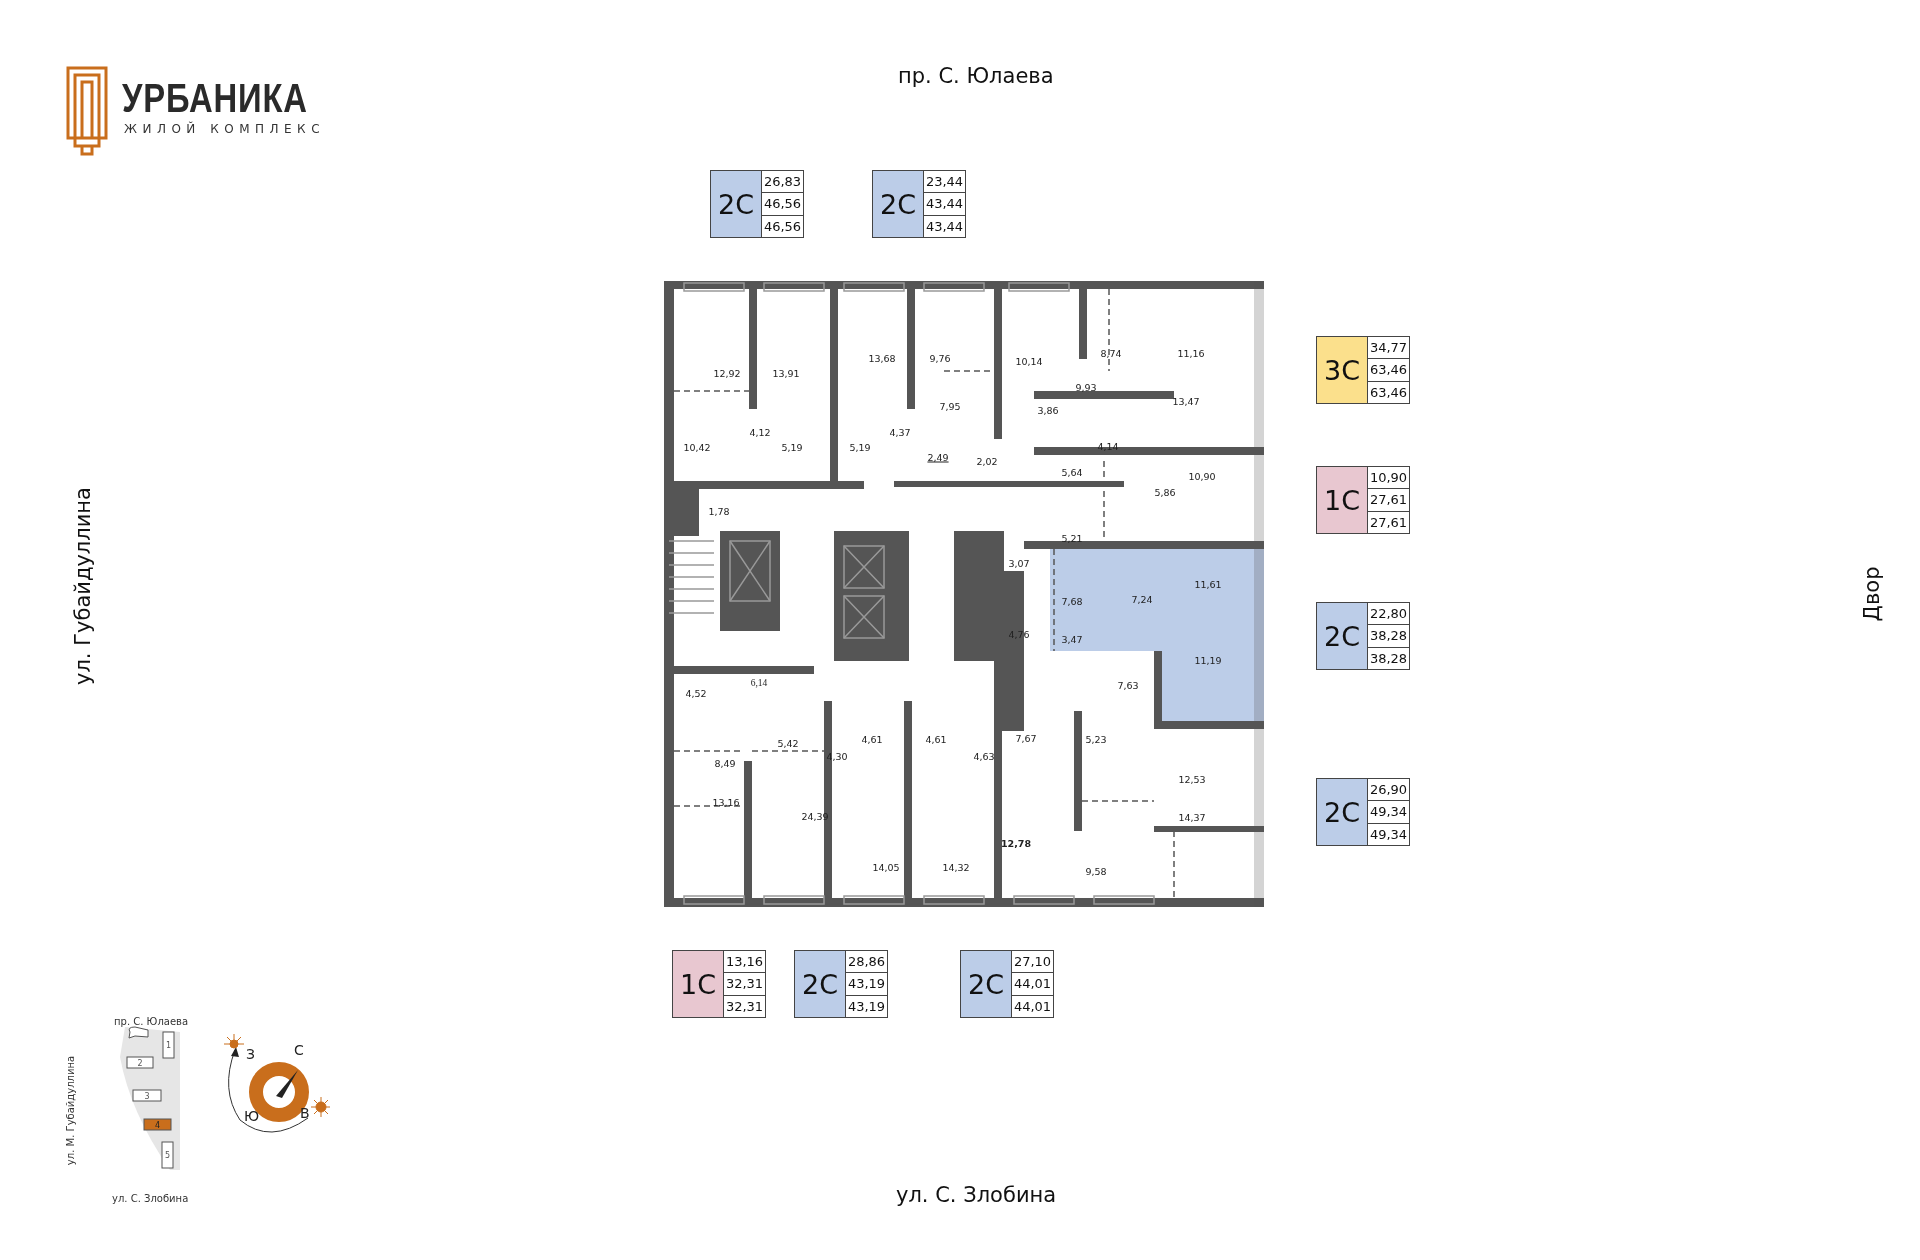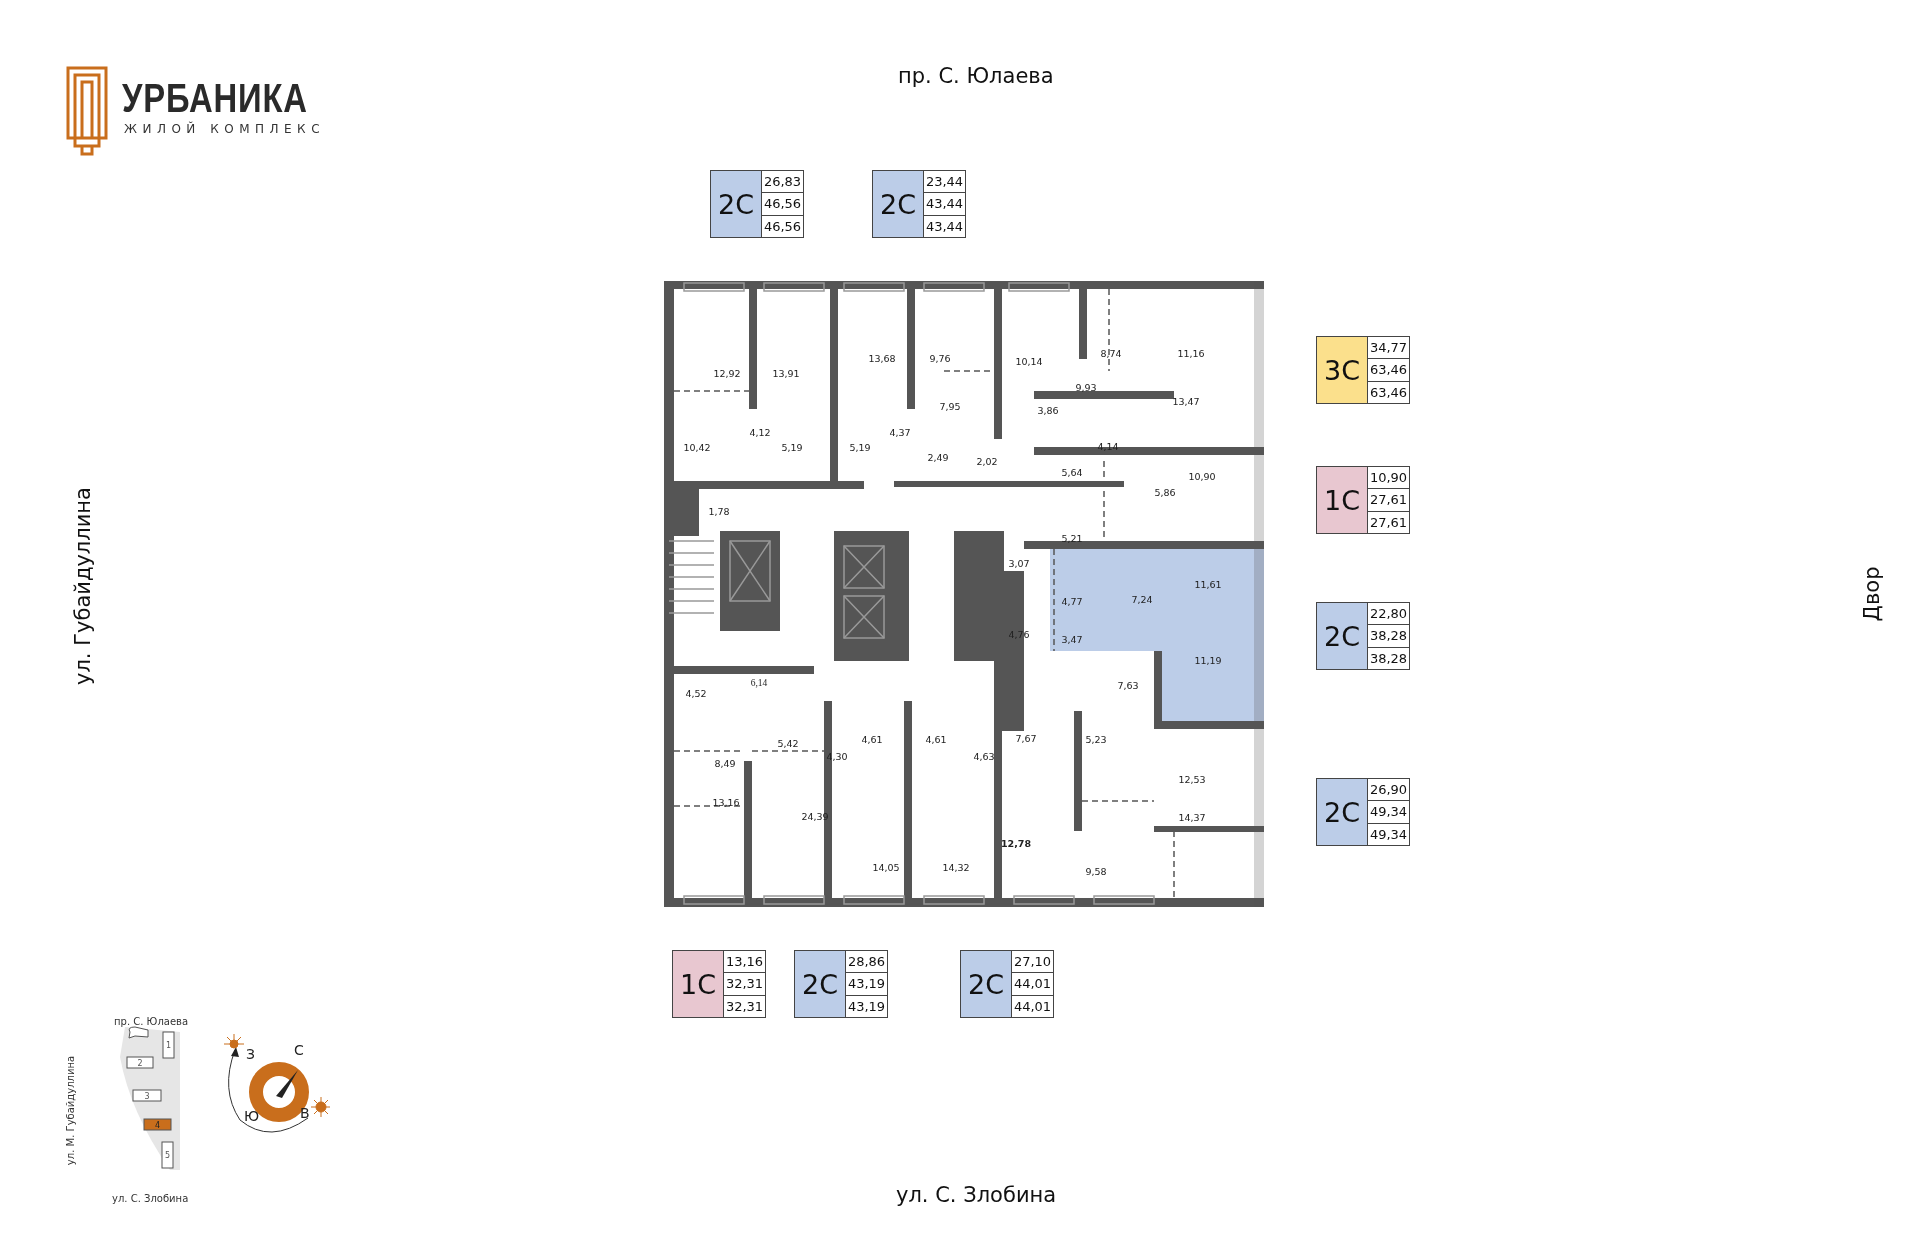--- a/index.html
+++ b/index.html
@@ -207,7 +207,7 @@
   <span class="room-label" style="left:138px;top:166px;">5,19</span>
   <span class="room-label" style="left:206px;top:166px;">5,19</span>
   <span class="room-label" style="left:246px;top:151px;">4,37</span>
-  <span class="room-label" style="left:284px;top:176px;">2,49</span>
+  <span class="room-label" style="left:284px;top:176px;text-decoration:underline;">2,49</span>
   <span class="room-label" style="left:333px;top:180px;">2,02</span>
   <span class="room-label" style="left:418px;top:191px;">5,64</span>
   <span class="room-label" style="left:480px;top:211px;margin-left:31px;">5,86</span>

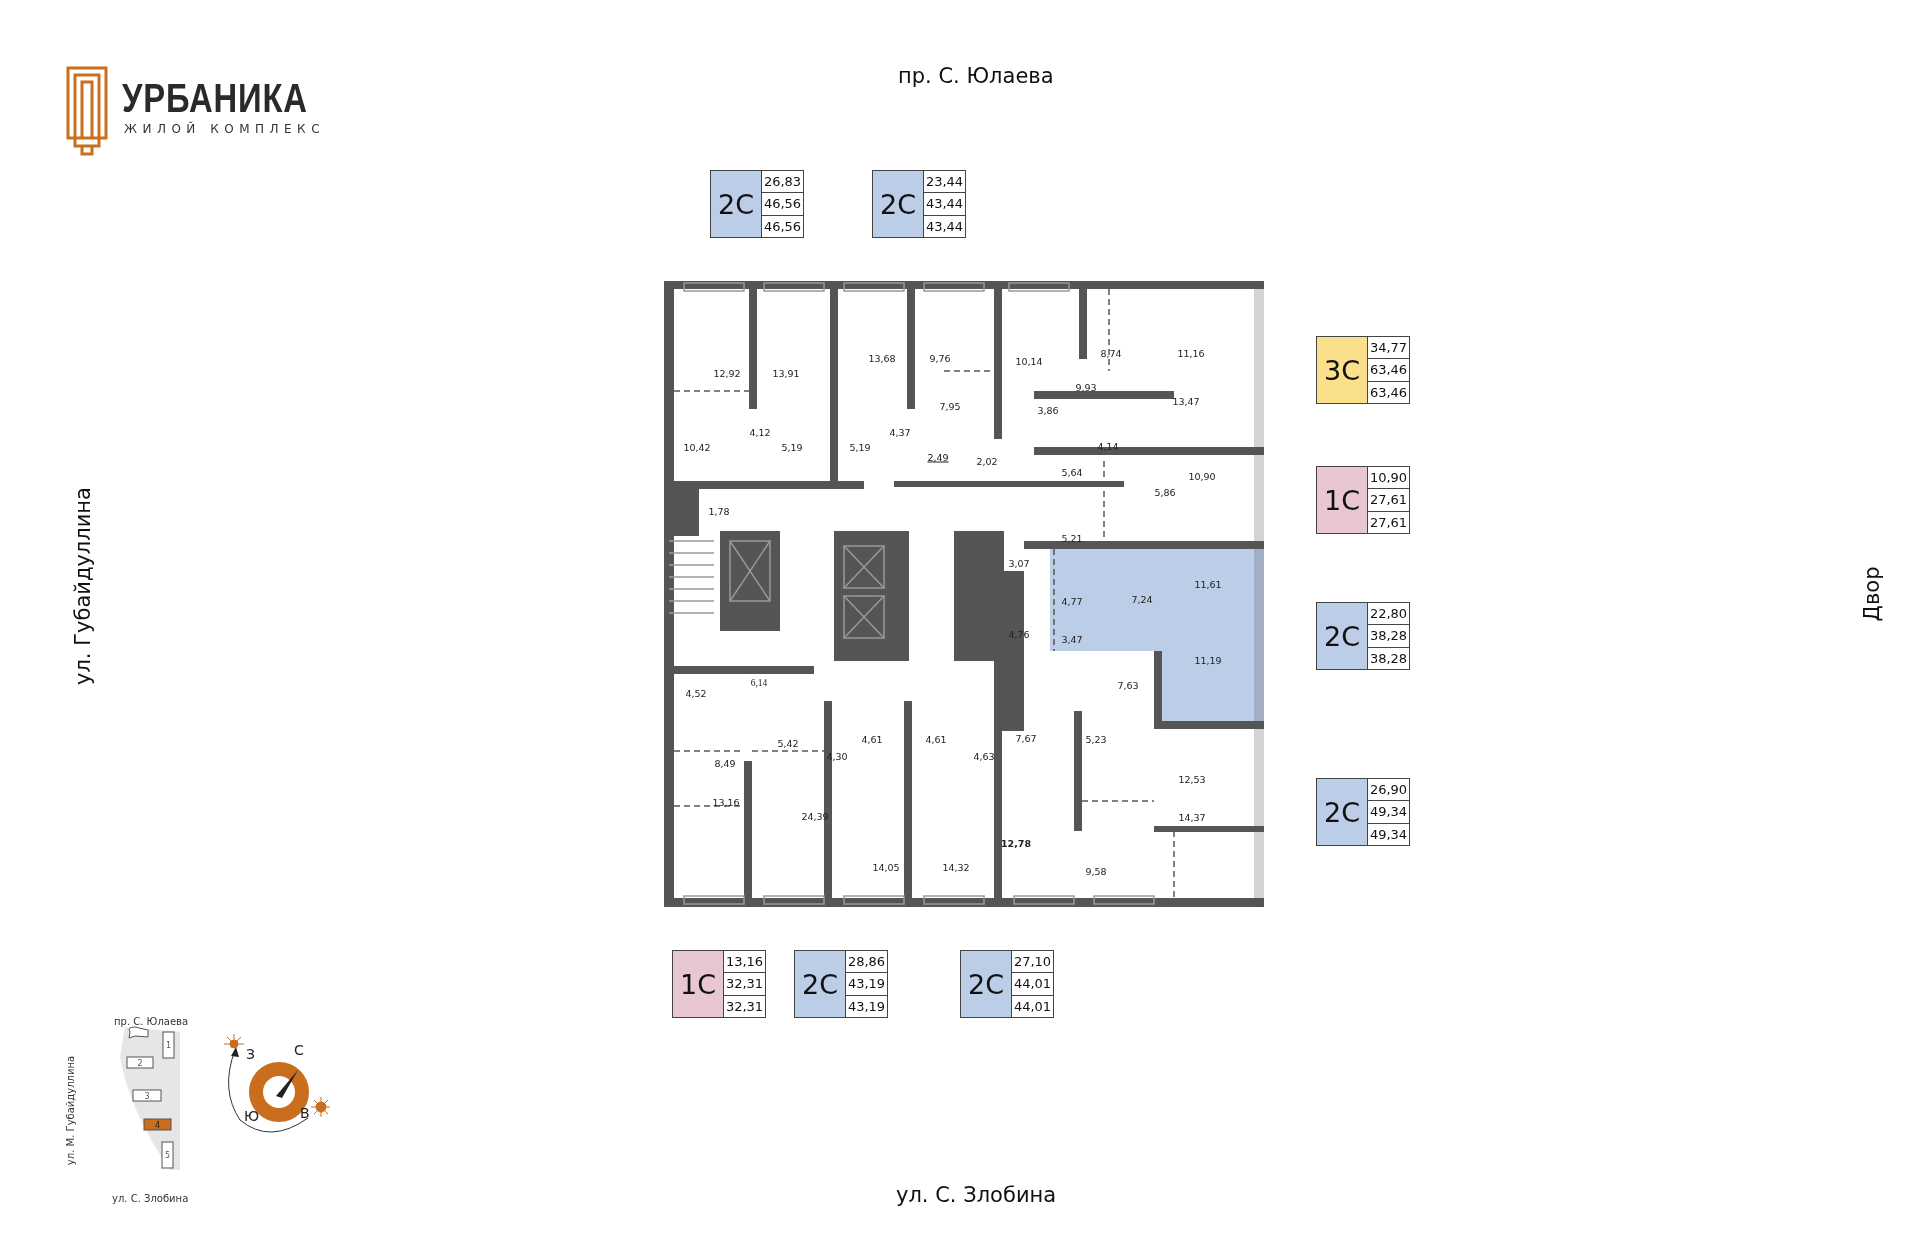--- a/index.html
+++ b/index.html
@@ -216,7 +216,7 @@
   <span class="room-label" style="left:418px;top:257px;">5,21</span>
   <span class="room-label" style="left:365px;top:282px;">3,07</span>
   <span class="room-label" style="left:554px;top:303px;">11,61</span>
-  <span class="room-label" style="left:418px;top:320px;">4,77</span>
+  <span class="room-label" style="left:418px;top:320px;">7,68</span>
   <span class="room-label" style="left:488px;top:318px;">7,24</span>
   <span class="room-label" style="left:365px;top:353px;">4,76</span>
   <span class="room-label" style="left:418px;top:358px;">3,47</span>

